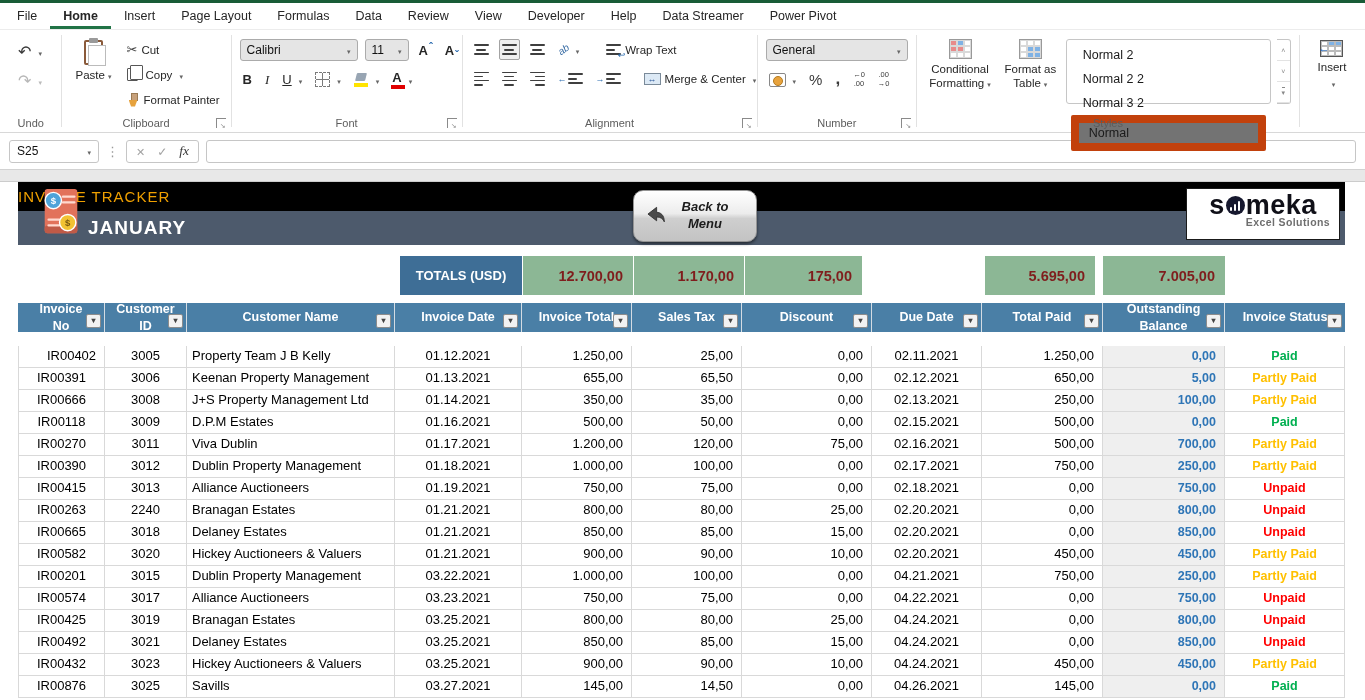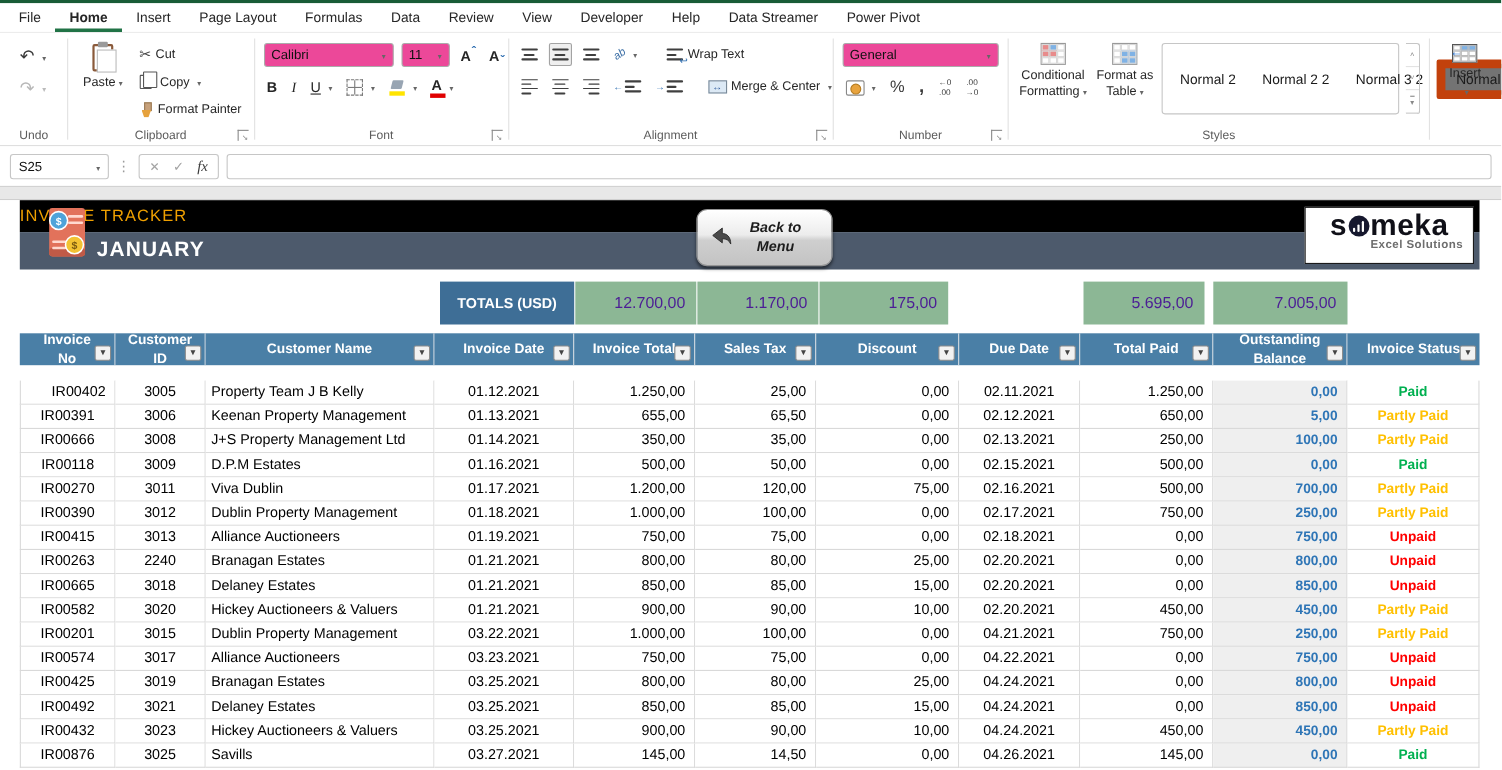--- a/index.html
+++ b/index.html
@@ -22,7 +22,7 @@
   .caret::after{content:"▾";font-size:7px;color:#666;margin-left:3px;}
   .rows{display:flex;flex-direction:column;gap:8px;padding-top:4px;}
   .row{display:flex;align-items:center;gap:7px;}
-  .combo{display:flex;align-items:center;justify-content:space-between;border:1px solid #ababab;border-radius:3px;height:22px;padding:0 6px;font-size:12px;color:#111;background:#ec4899;}
+  .combo{display:flex;align-items:center;justify-content:space-between;border:1px solid #ababab;border-radius:3px;height:22px;padding:0 6px;font-size:12px;color:#111;background:#e5e5e5;}
 
   
   .undo-stack{display:flex;flex-direction:column;gap:8px;padding:6px 6px 0;}

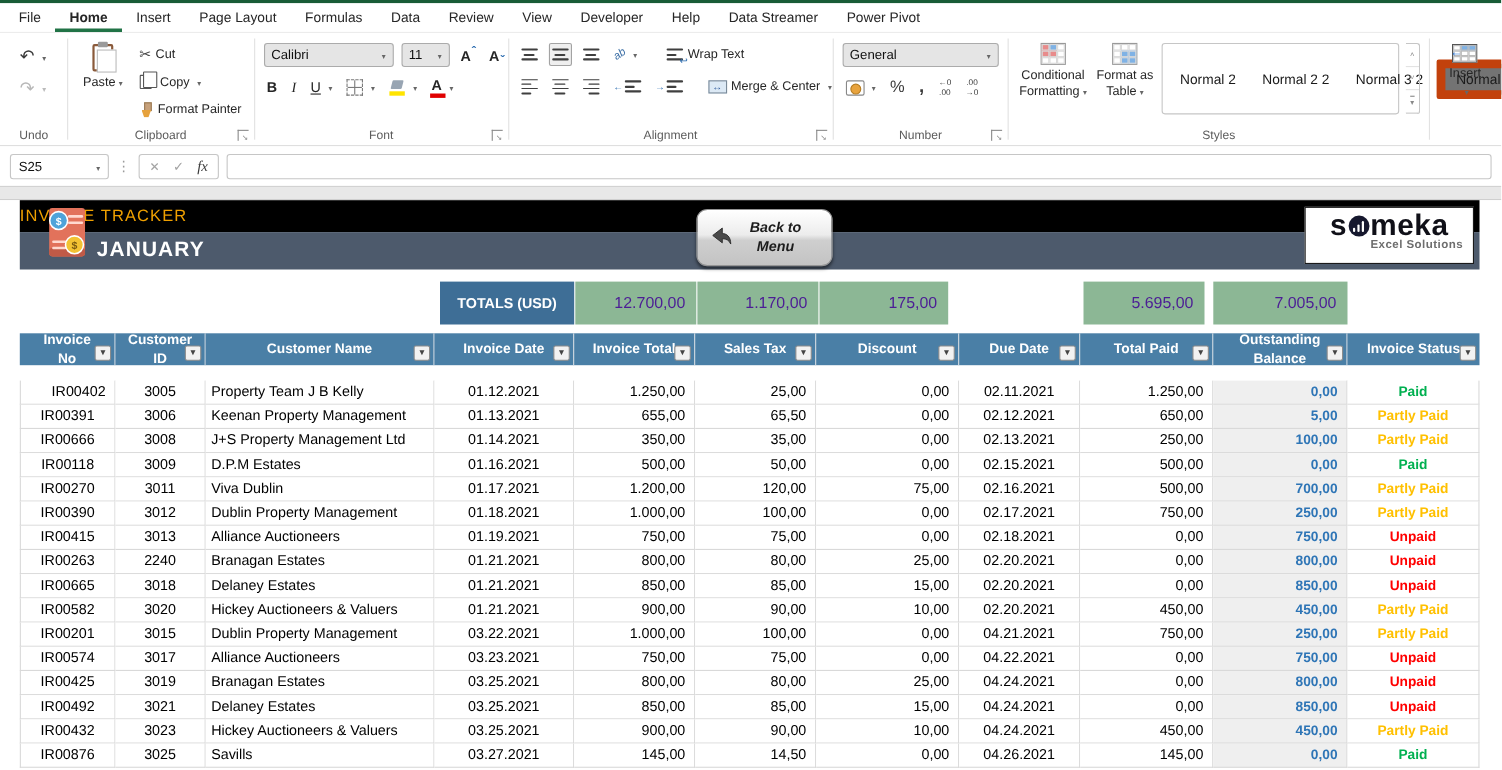--- a/index.html
+++ b/index.html
@@ -88,7 +88,7 @@
   .icon-cf i:nth-child(1),.icon-cf i:nth-child(4),.icon-cf i:nth-child(5){background:#e88b8b;}
   .icon-cf i:nth-child(2){background:#7fb2e5;}
   .icon-ft i:nth-child(5),.icon-ft i:nth-child(6),.icon-ft i:nth-child(8),.icon-ft i:nth-child(9){background:#7fb2e5;}
-  .gallery{width:216px;height:65px;border:1px solid #c6c6c6;border-radius:3px;display:grid;grid-template-columns:1fr 1fr 1fr 1fr;align-items:center;padding:3px 4px;margin-top:4px;}
+  .gallery{width:216px;height:65px;border:1px solid #c6c6c6;border-radius:3px;display:grid;grid-template-columns:1fr;align-items:center;padding:3px 4px;margin-top:4px;}
   .style-item{font-size:12.5px;color:#1a1a1a;padding:5px 12px;white-space:nowrap;}
   .style-item.selected{border:8px solid #c2410c;border-radius:2px;padding:3px 10px;background:#737373;}
   .gal-scroll{width:15px;height:65px;border:1px solid #c6c6c6;border-left:none;border-radius:0 3px 3px 0;display:flex;flex-direction:column;margin-top:4px;}

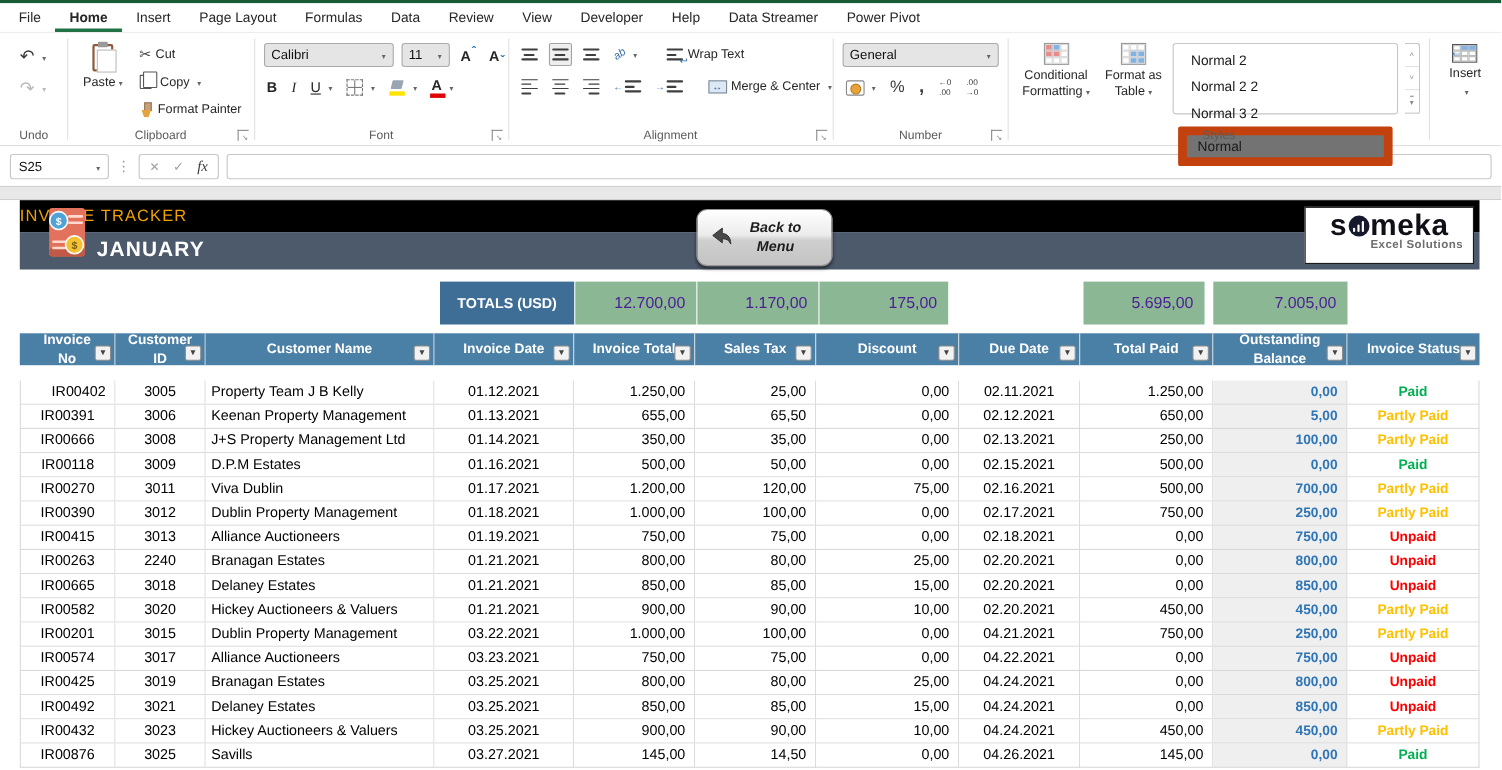--- a/index.html
+++ b/index.html
@@ -134,7 +134,7 @@
 
   .tot{position:absolute;top:74px;height:39px;display:flex;align-items:center;}
   .tot-label{background:var(--totals-blue);color:#fff;font-weight:bold;font-size:13px;justify-content:center;}
-  .tot-val{background:var(--totals-green);color:#4c1d95;font-weight:normal;font-size:14.5px;justify-content:flex-end;padding-right:10px;}
+  .tot-val{background:var(--totals-green);color:#7f1d1d;font-weight:bold;font-size:14.5px;justify-content:flex-end;padding-right:10px;}
 
   .tbl-head{position:absolute;left:18px;top:121px;display:flex;height:29px;}
   .th{position:relative;background:var(--header-blue);color:#fff;font-weight:bold;font-size:12.5px;line-height:1.3;display:flex;align-items:center;justify-content:center;text-align:center;padding:2px 13px 2px 13px;border-right:1px solid #d4dce3;}

